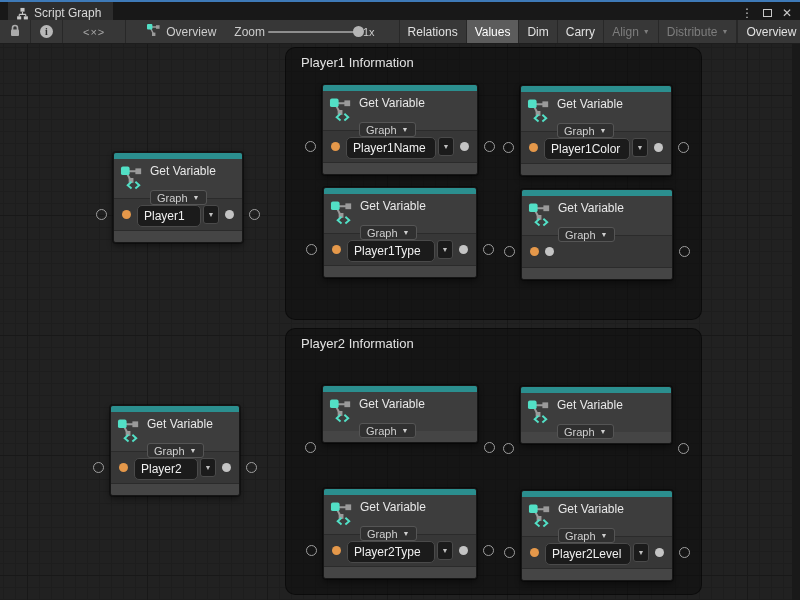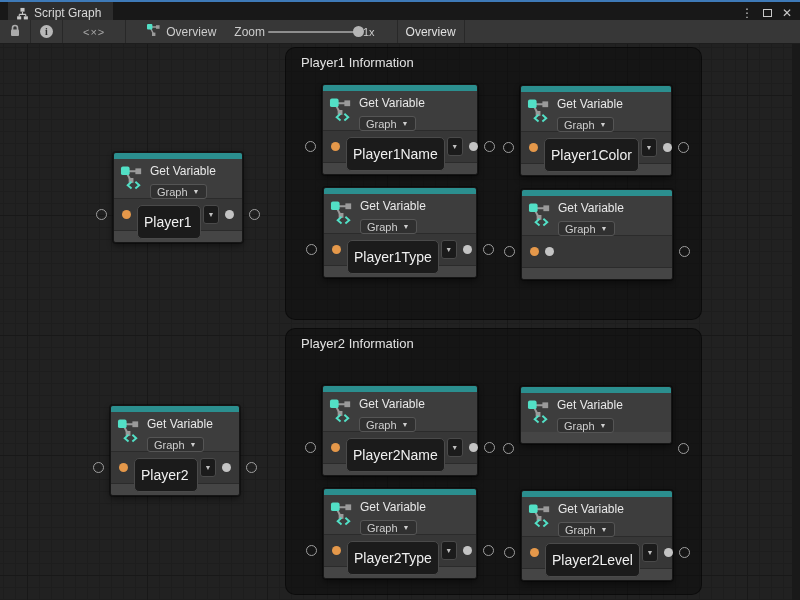--- a/index.html
+++ b/index.html
@@ -153,6 +153,28 @@
       <span class="zoom-val">1x</span>
     </div>
 
+    <div class="tb-group">
+      <div class="tb-btn">
+        <span>Relations</span>
+      </div>
+      <div class="tb-btn selected">
+        <span>Values</span>
+      </div>
+      <div class="tb-btn">
+        <span>Dim</span>
+      </div>
+      <div class="tb-btn">
+        <span>Carry</span>
+      </div>
+      <div class="tb-btn disabled">
+        <span>Align</span>
+        <span class="dd-arrow">▼</span>
+      </div>
+      <div class="tb-btn disabled">
+        <span>Distribute</span>
+        <span class="dd-arrow">▼</span>
+      </div>
+    </div>
     <div class="gap"></div>
     <div class="tb-group" style="margin-left:0;">
       <div class="tb-btn">

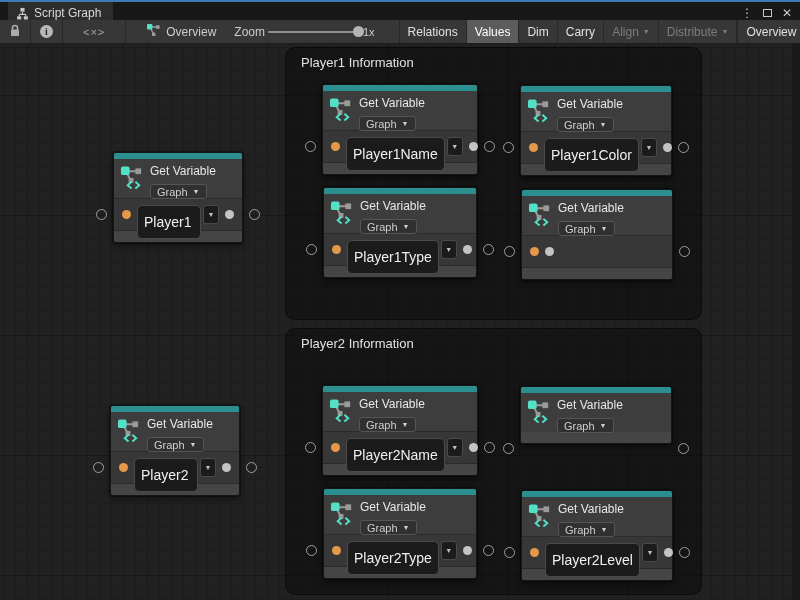--- a/index.html
+++ b/index.html
@@ -70,7 +70,7 @@
   .node-accent { height:6px; background:#2b8f8f; border-radius:2px 2px 0 0; }
   .node-head { display:flex; align-items:flex-start; gap:5px; padding:5px 8px 5px 6px; height:39px; }
   .node-icon { flex:0 0 auto; margin-top:1px; }
-  .node-head-text { display:flex; flex-direction:column; gap:6px; }
+  .node-head-text { display:flex; flex-direction:column; gap:12px; }
   .node-title { color:#e8e8e8; font-size:12px; line-height:14px; }
   .kind-dd { display:inline-flex; align-items:center; gap:5px; background:#303030;
     border:1px solid #555555; border-radius:3px; padding:0 6px; height:15px;

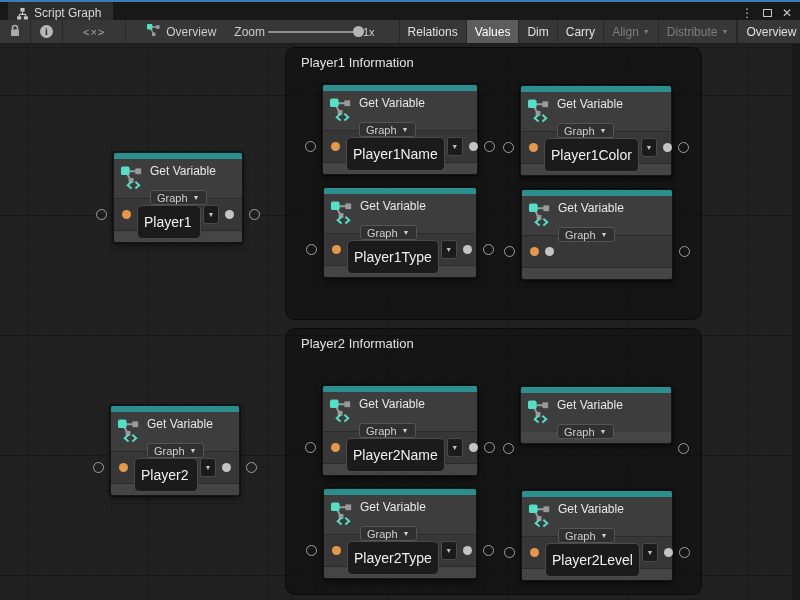--- a/index.html
+++ b/index.html
@@ -81,7 +81,7 @@
   .port-dot-out { width:9px; height:9px; border-radius:50%; background:#c4c4c4; flex:0 0 auto; }
   .var-dd { display:flex; align-items:stretch; gap:2px; flex:1; height:19px; }
   .var-name { flex:1; background:#1b1b1b; border:1px solid #4a4a4a; border-radius:5px;
-    color:#f0f0f0; font-size:14px; display:flex; align-items:center; padding:16px 6px;
+    color:#f0f0f0; font-size:12px; display:flex; align-items:center; padding:10px 6px;
     white-space:nowrap; overflow:hidden; }
   .var-arrow { flex:0 0 16px; background:#1b1b1b; border:1px solid #4a4a4a; border-radius:3px;
     color:#c0c0c0; display:flex; align-items:center; justify-content:center; font-size:7px; }

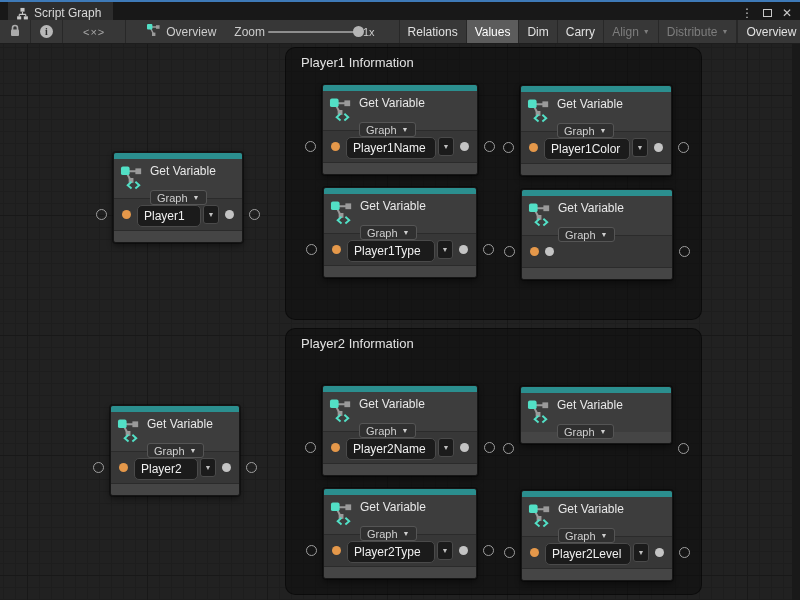--- a/index.html
+++ b/index.html
@@ -407,14 +407,6 @@
           </span>
         </span>
       </div>
-      <div class="node-portrow">
-        <span class="port-dot-in"></span>
-        <span class="var-dd">
-          <span class="var-name">Player2Name</span>
-          <span class="var-arrow">▼</span>
-        </span>
-        <span class="port-dot-out"></span>
-      </div>
       <div class="node-footer"></div>
       <span class="ring left"></span>
       <span class="ring right"></span>

